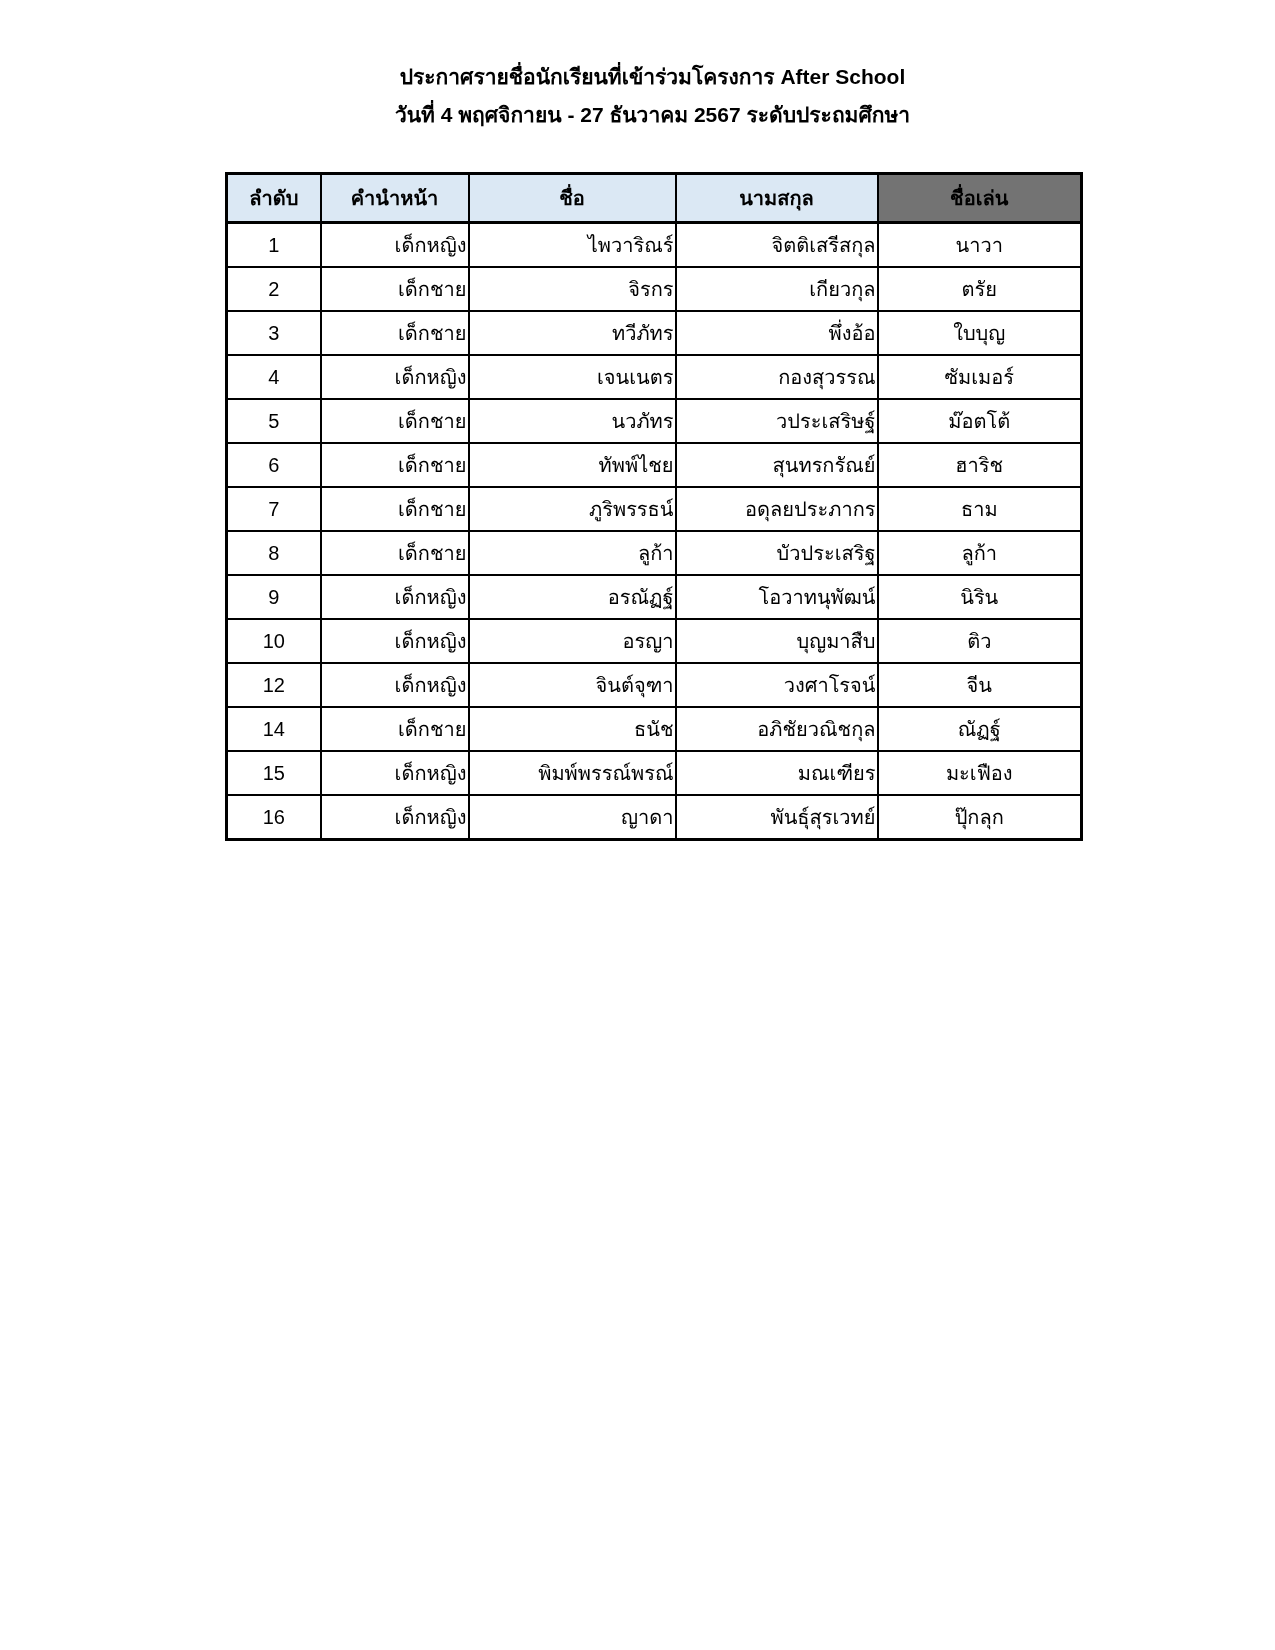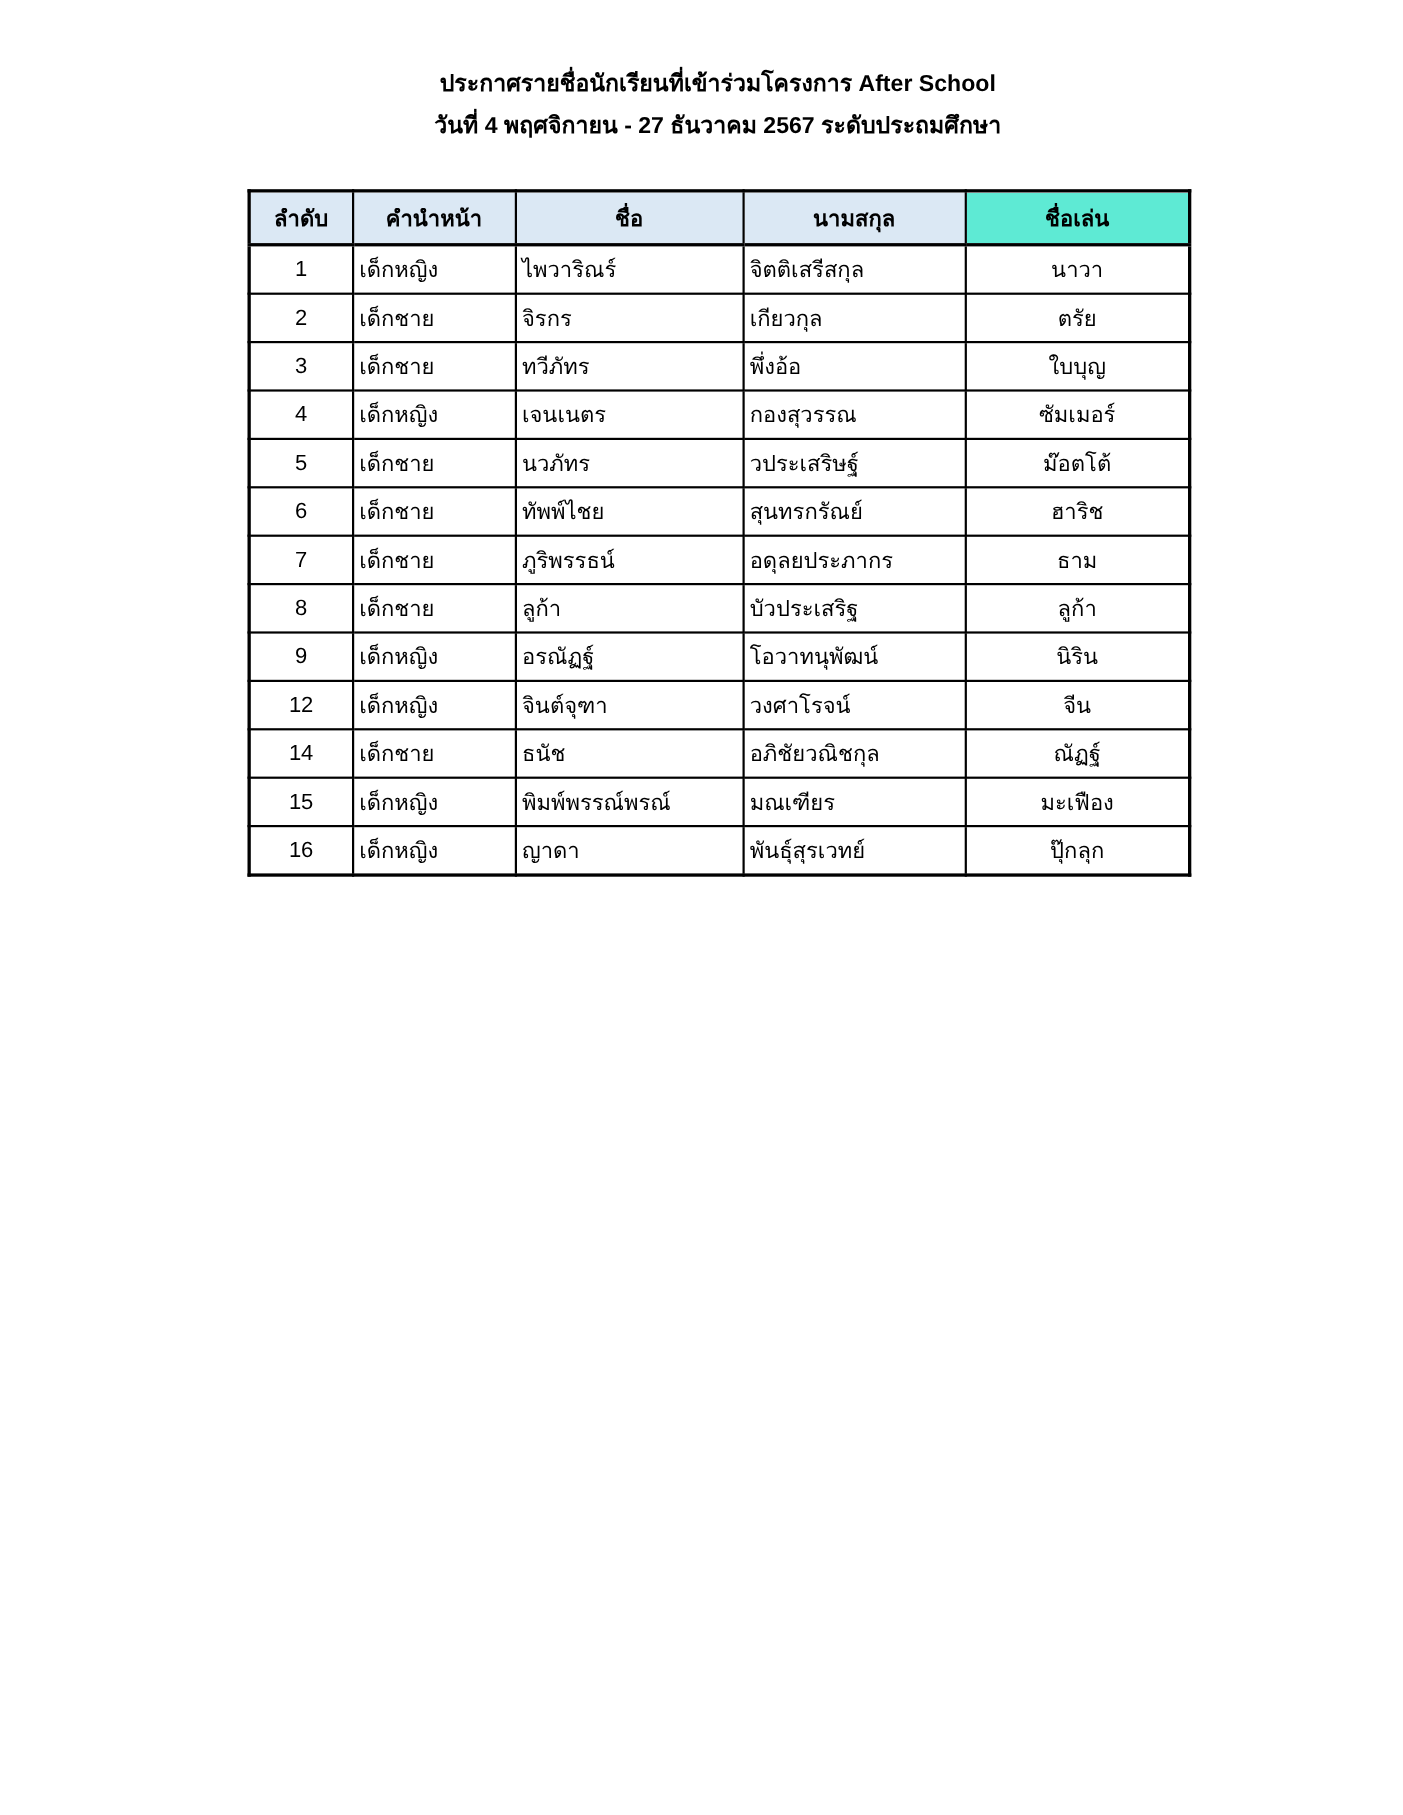--- a/index.html
+++ b/index.html
@@ -88,7 +88,7 @@
         <th style="background: rgb(219, 232, 244);">คำนำหน้า</th>
         <th style="background: rgb(219, 232, 244);">ชื่อ</th>
         <th style="background: rgb(219, 232, 244);">นามสกุล</th>
-        <th style="background: #5eead4;">ชื่อเล่น</th>
+        <th style="background: #737373;">ชื่อเล่น</th>
       </tr>
     </thead>
     <tbody>

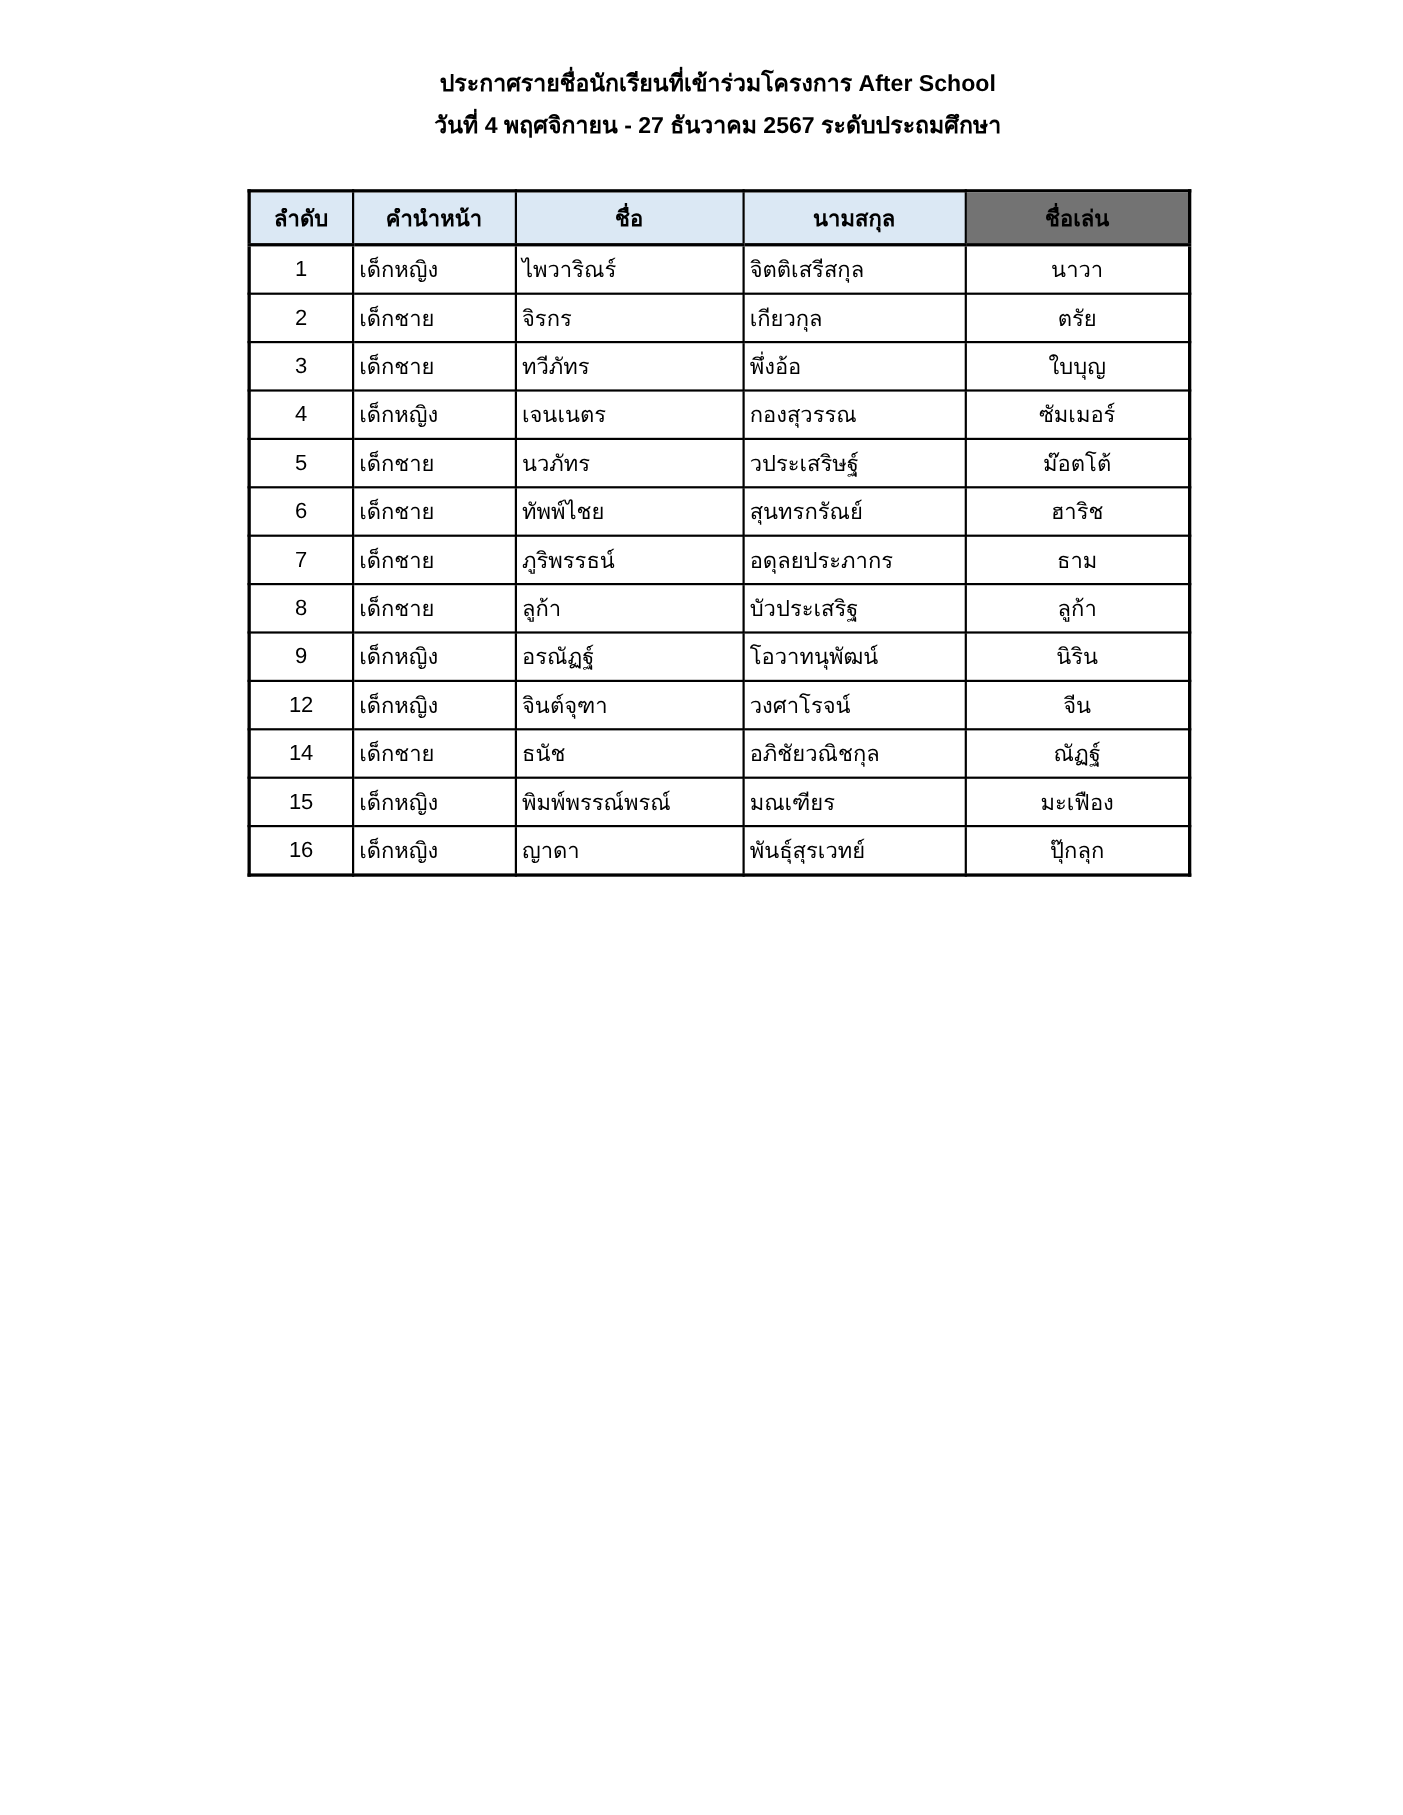--- a/index.html
+++ b/index.html
@@ -62,7 +62,7 @@
     height: 40px;
   }
   .c-center { text-align: center; }
-  .c-left   { text-align: left; padding-left: 5px; }
+  .c-left   { text-align: right; padding-left: 5px; }
 </style>
 </head>
 <body>

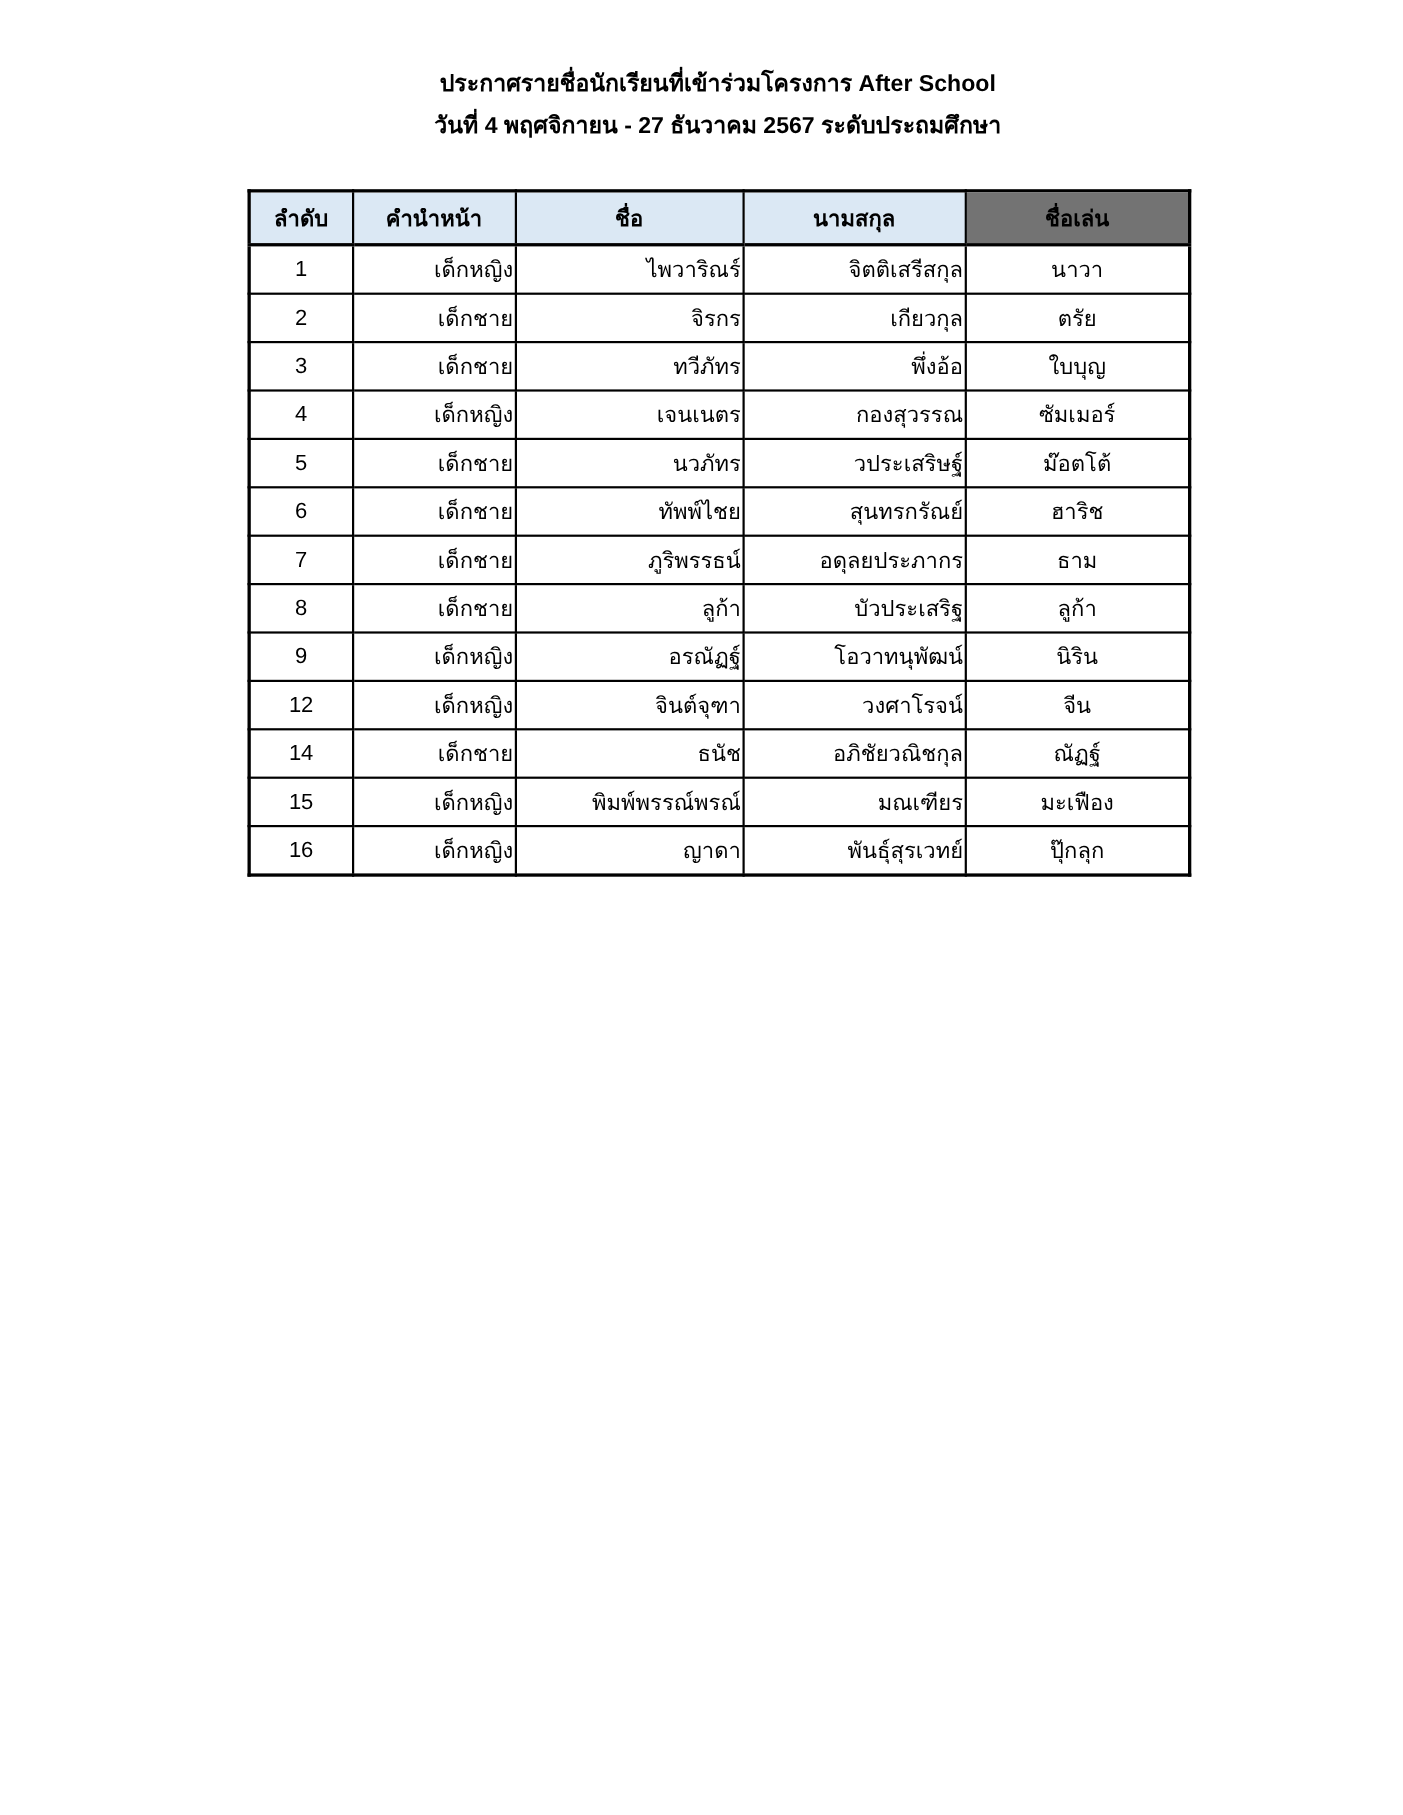--- a/index.html
+++ b/index.html
@@ -156,6 +156,13 @@
           <td class="c-center">นิริน</td>
         </tr>
         <tr>
+          <td class="c-center">10</td>
+          <td class="c-left">เด็กหญิง</td>
+          <td class="c-left">อรญา</td>
+          <td class="c-left">บุญมาสืบ</td>
+          <td class="c-center">ติว</td>
+        </tr>
+        <tr>
           <td class="c-center">12</td>
           <td class="c-left">เด็กหญิง</td>
           <td class="c-left">จินต์จุฑา</td>

